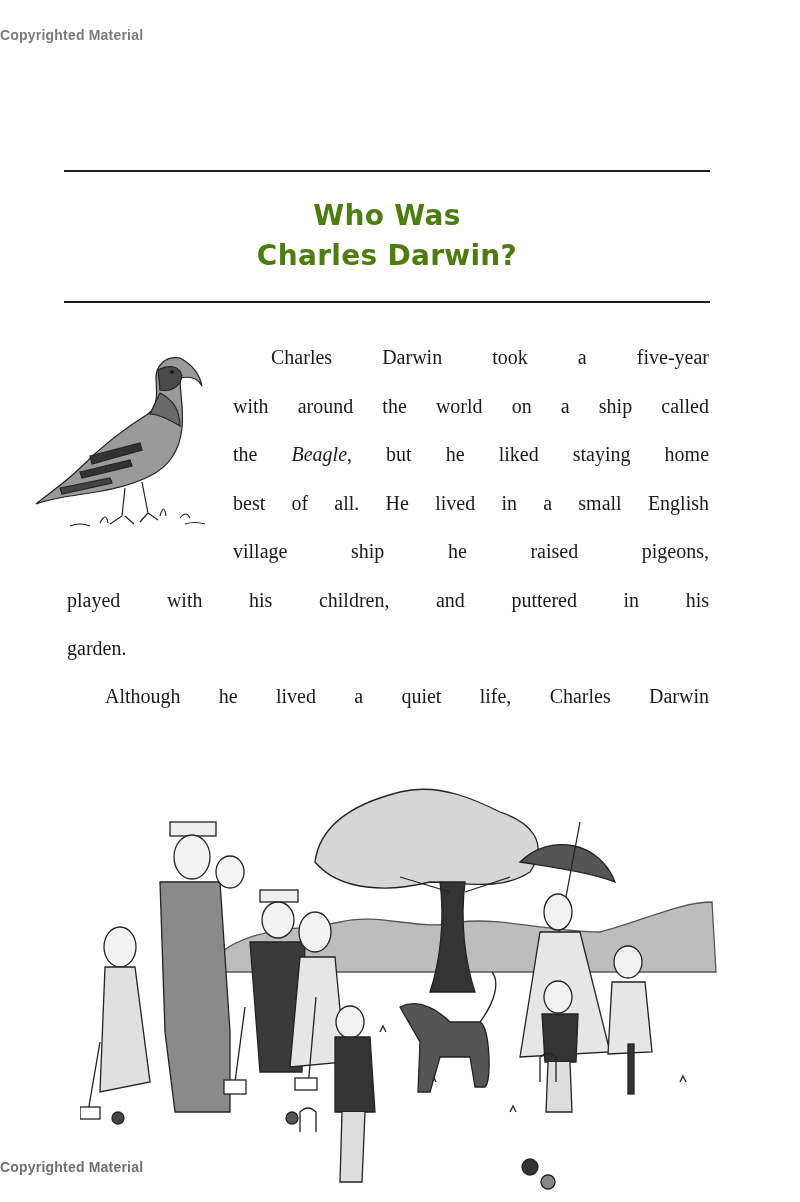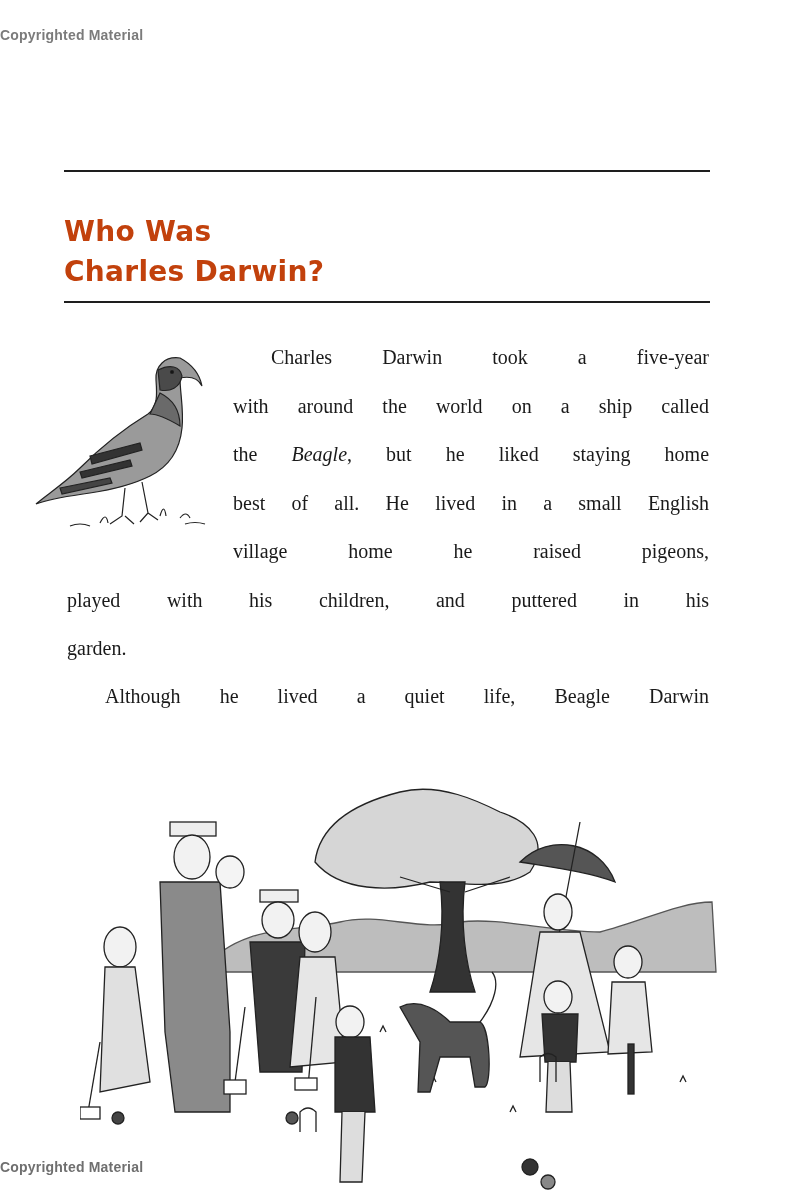--- a/index.html
+++ b/index.html
@@ -17,9 +17,9 @@
     .rule-top { top: 170px; }
     .rule-bottom { top: 301px; }
     .title {
-      position: absolute; left: 64px; width: 646px; top: 212px; 
+      position: absolute; left: 64px; width: 646px; top: 196px; text-align: center;
       font-family: "DejaVu Sans", sans-serif; font-weight: bold; font-size: 28px;
-      line-height: 40px; color: #c2410c; letter-spacing: 0.3px;
+      line-height: 40px; color: #4d7c0f; letter-spacing: 0.3px;
     }
     .body-text {
       position: absolute; left: 67px; width: 642px;

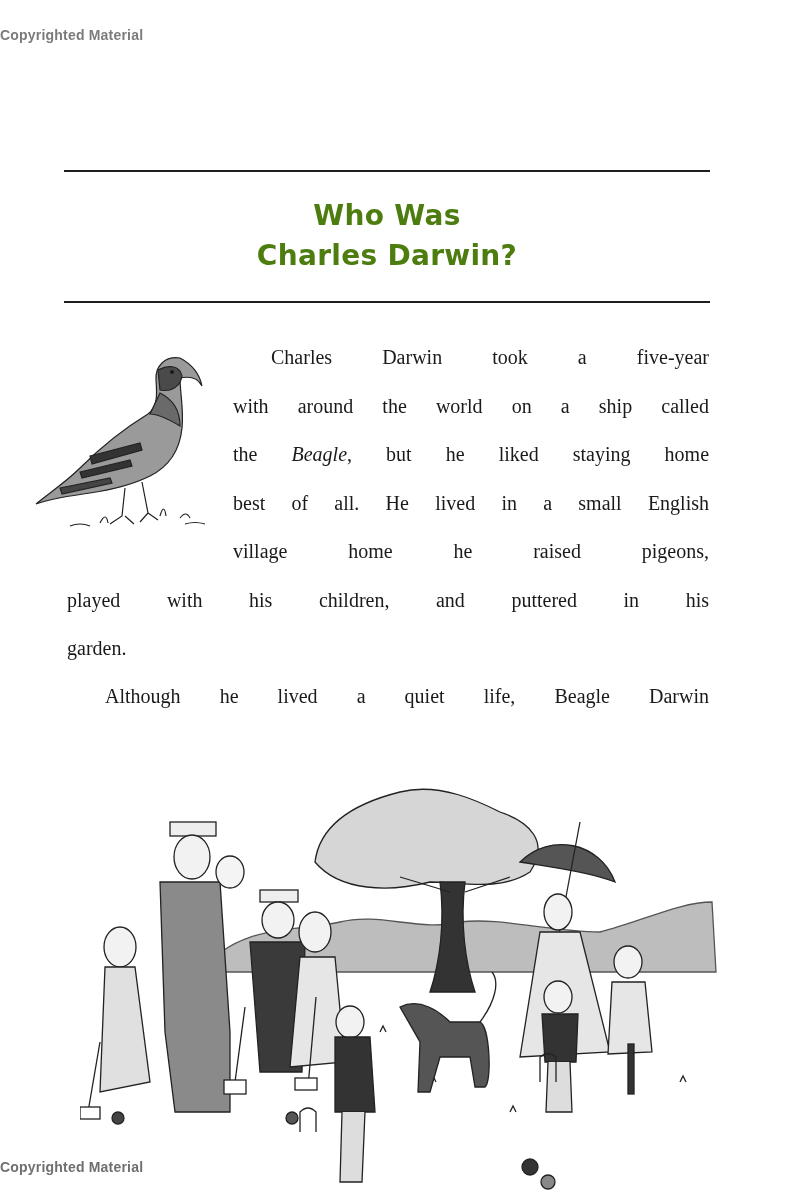--- a/index.html
+++ b/index.html
@@ -68,7 +68,7 @@
   <span class="line just wrapped">with around the world on a ship called</span>
   <span class="line just wrapped"><span>the</span> <i>Beagle</i><span>, but he liked staying home</span></span>
   <span class="line just wrapped">best of all. He lived in a small English</span>
-  <span class="line just wrapped">village home he raised pigeons,</span>
+  <span class="line just wrapped">village ship he raised pigeons,</span>
   <span class="line just">played with his children, and puttered in his</span>
   <span class="line">garden.</span>
 </div>

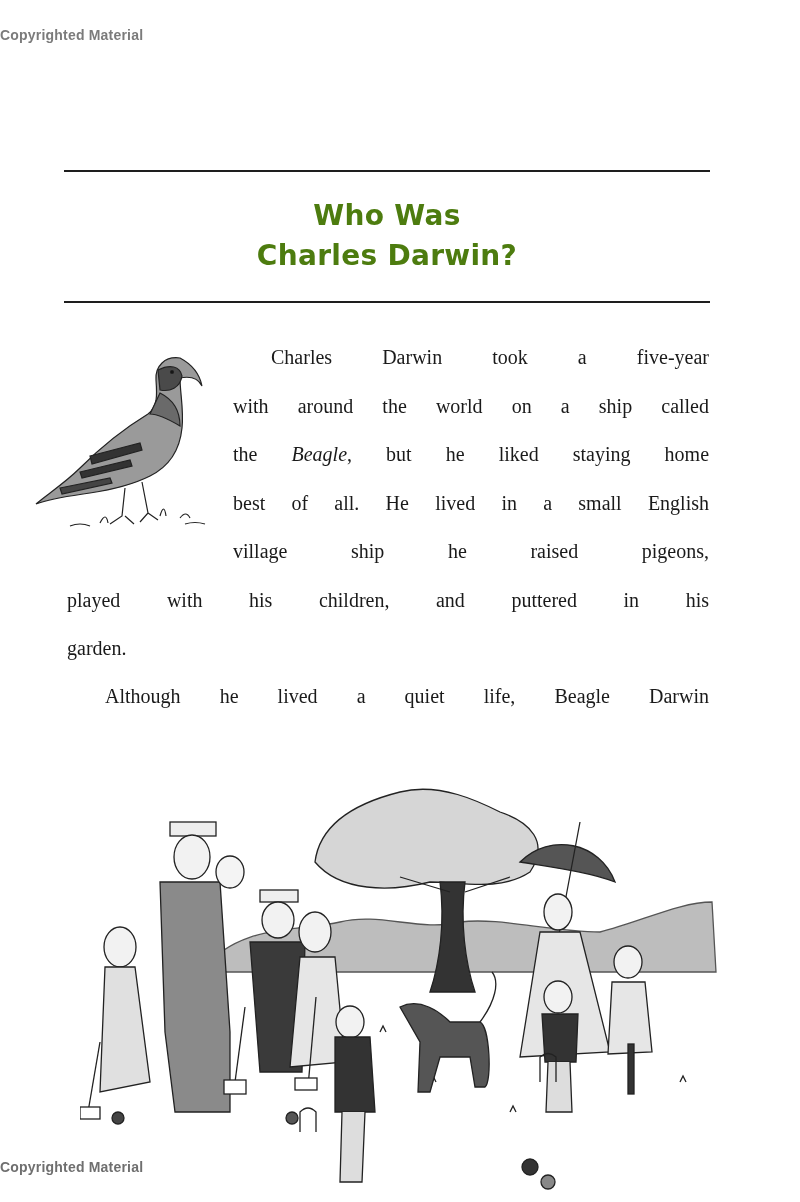--- a/index.html
+++ b/index.html
@@ -74,7 +74,7 @@
 </div>
 
 <div class="body-text" style="top:672px;">
-  <span class="line just indent">Although he lived a quiet life, Beagle Darwin</span>
+  <span class="line just indent">Although he lived a quiet life, Charles Darwin</span>
 </div>
 
 <svg class="scene" viewBox="0 0 640 420">

